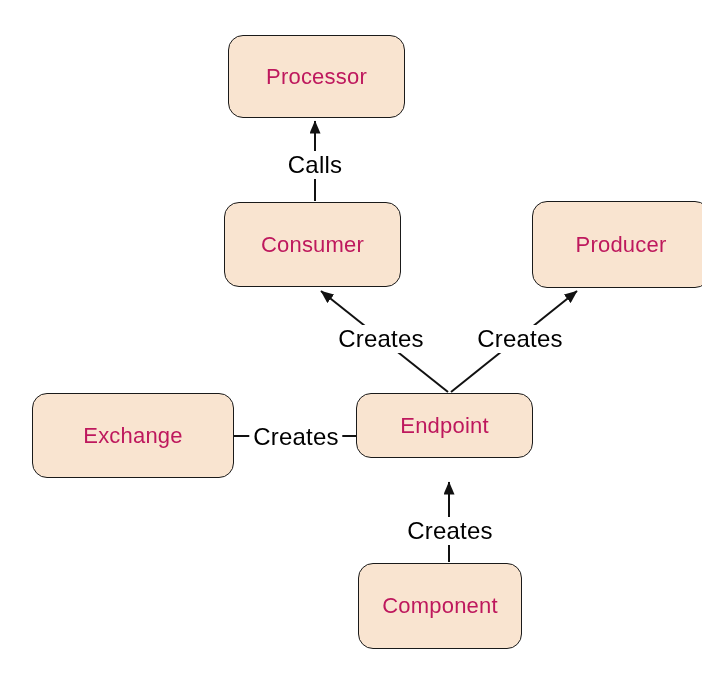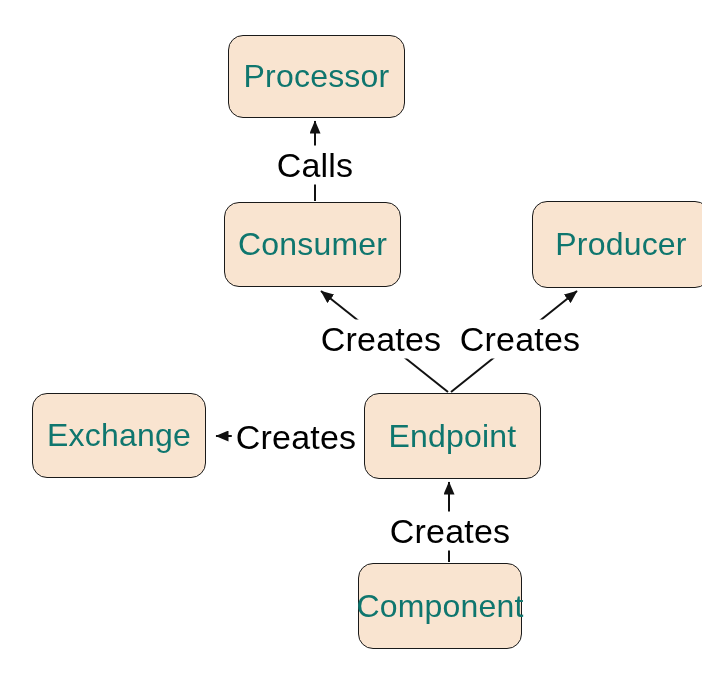--- a/index.html
+++ b/index.html
@@ -35,8 +35,8 @@
     display: flex;
     align-items: center;
     justify-content: center;
-    font-size: 32px;
-    color: #0f766e;
+    font-size: 22px;
+    color: #be185d;
     letter-spacing: 0.2px;
   }
   .edge-label {

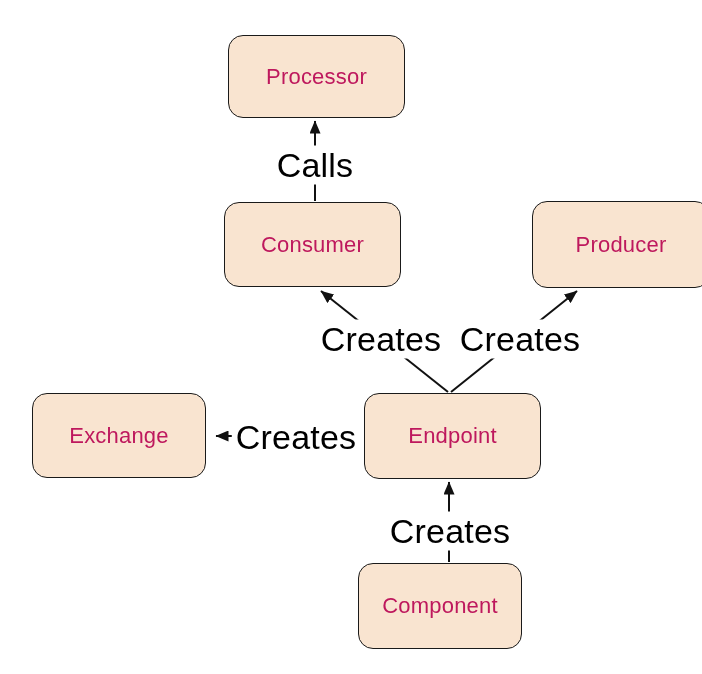--- a/index.html
+++ b/index.html
@@ -44,7 +44,7 @@
     transform: translate(-50%, -50%);
     background: #ffffff;
     padding: 0 4px;
-    font-size: 34px;
+    font-size: 24px;
     color: #000000;
     white-space: nowrap;
     letter-spacing: 0.2px;

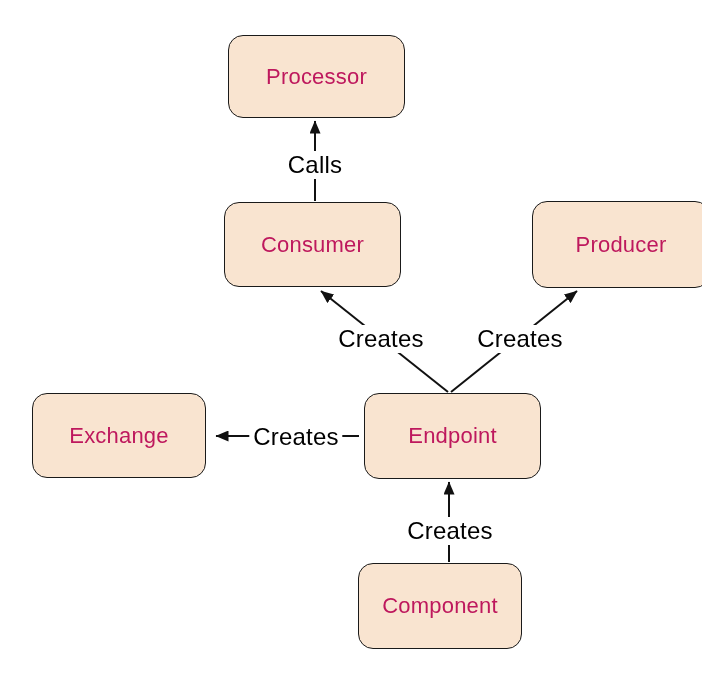--- a/index.html
+++ b/index.html
@@ -77,7 +77,7 @@
   <div class="node" style="left: 492px; top: 201px; width: 178px; height: 87px; margin-left: 40px;">
     <span>Producer</span>
   </div>
-  <div class="node" style="left: 32px; top: 393px; width: 174px; height: 85px;">
+  <div class="node" style="left: 32px; top: 393px; width: 202px; height: 85px;">
     <span>Exchange</span>
   </div>
   <div class="node" style="left: 364px; top: 393px; width: 177px; height: 86px;">

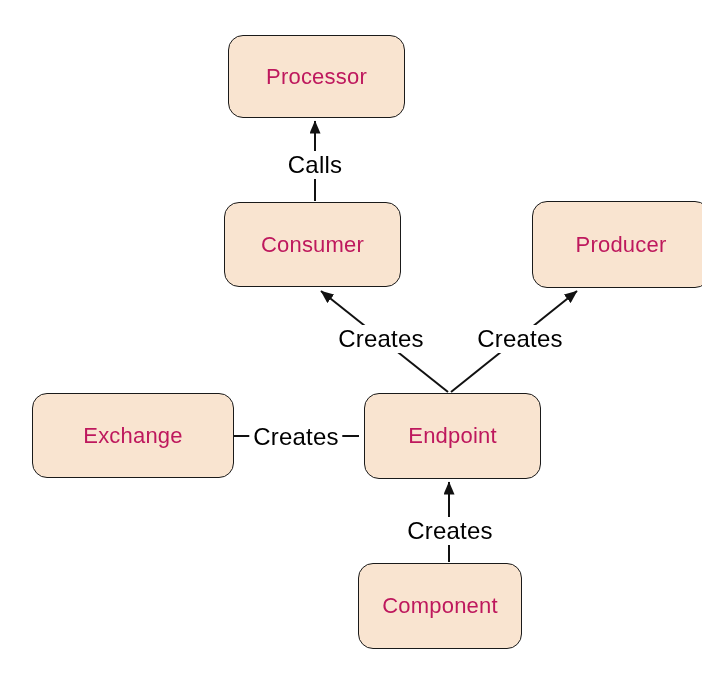--- a/index.html
+++ b/index.html
@@ -80,7 +80,7 @@
   <div class="node" style="left: 32px; top: 393px; width: 202px; height: 85px;">
     <span>Exchange</span>
   </div>
-  <div class="node" style="left: 364px; top: 393px; width: 177px; height: 86px;">
+  <div class="node" style="left: 356px; top: 393px; width: 177px; height: 65px;">
     <span>Endpoint</span>
   </div>
   <div class="node" style="left: 358px; top: 563px; width: 164px; height: 86px;">

